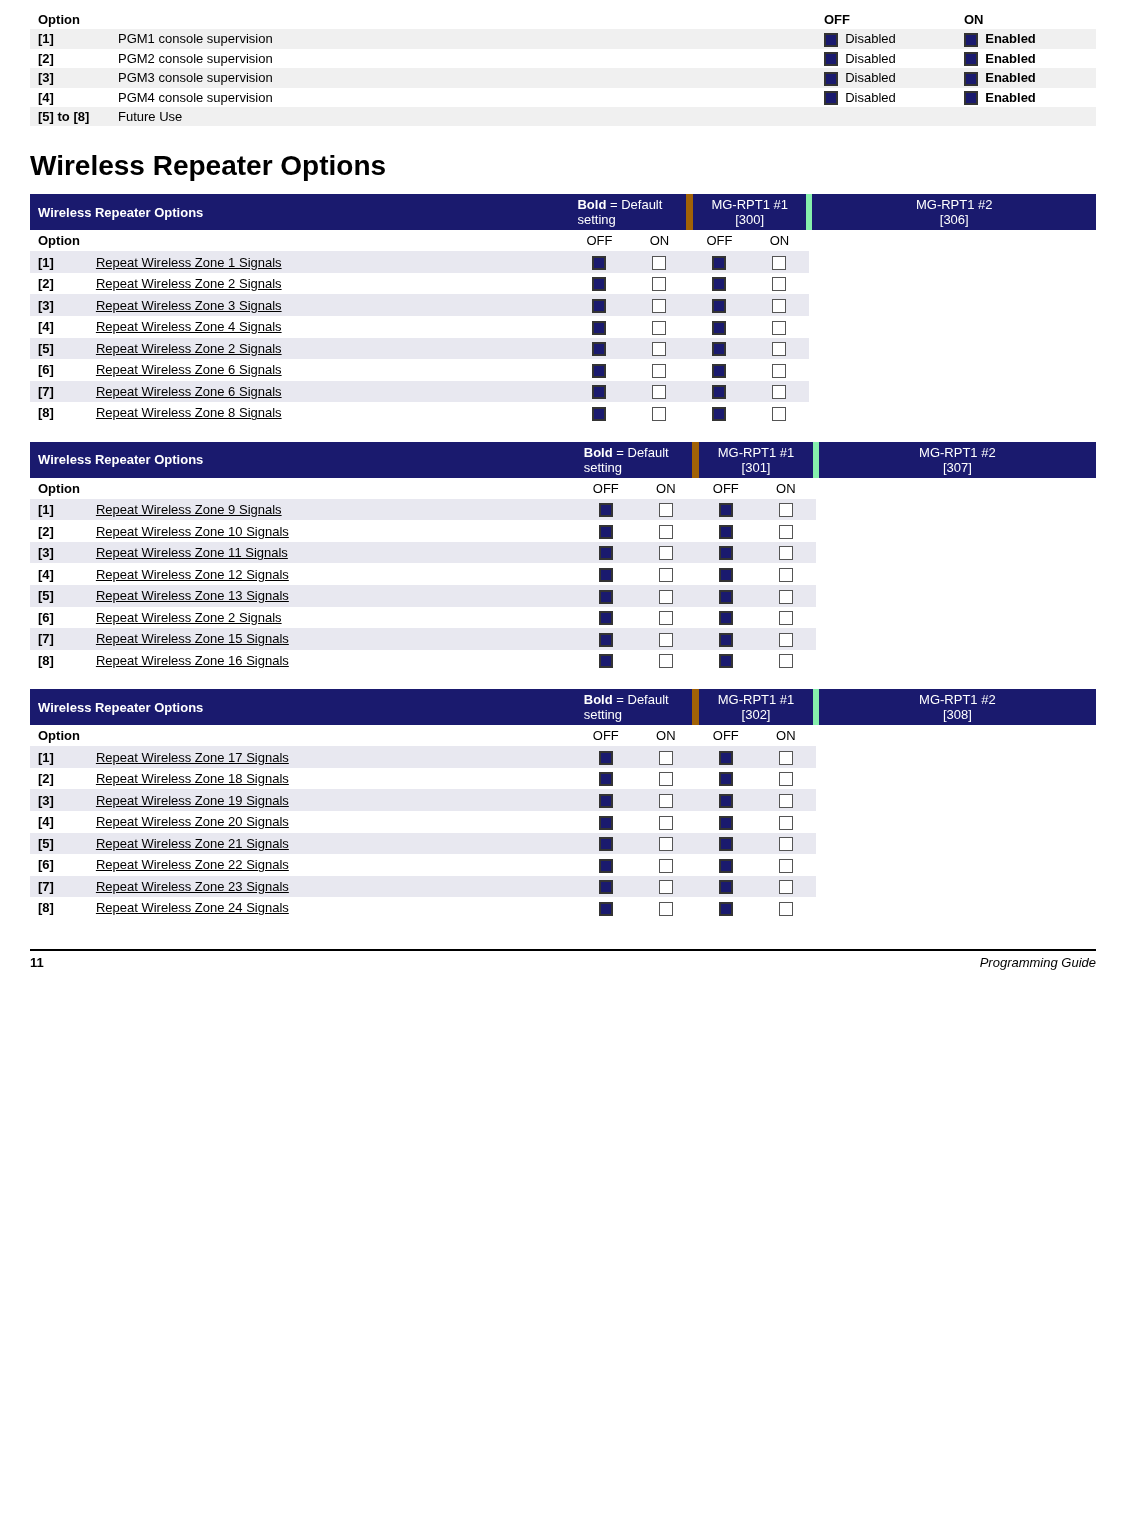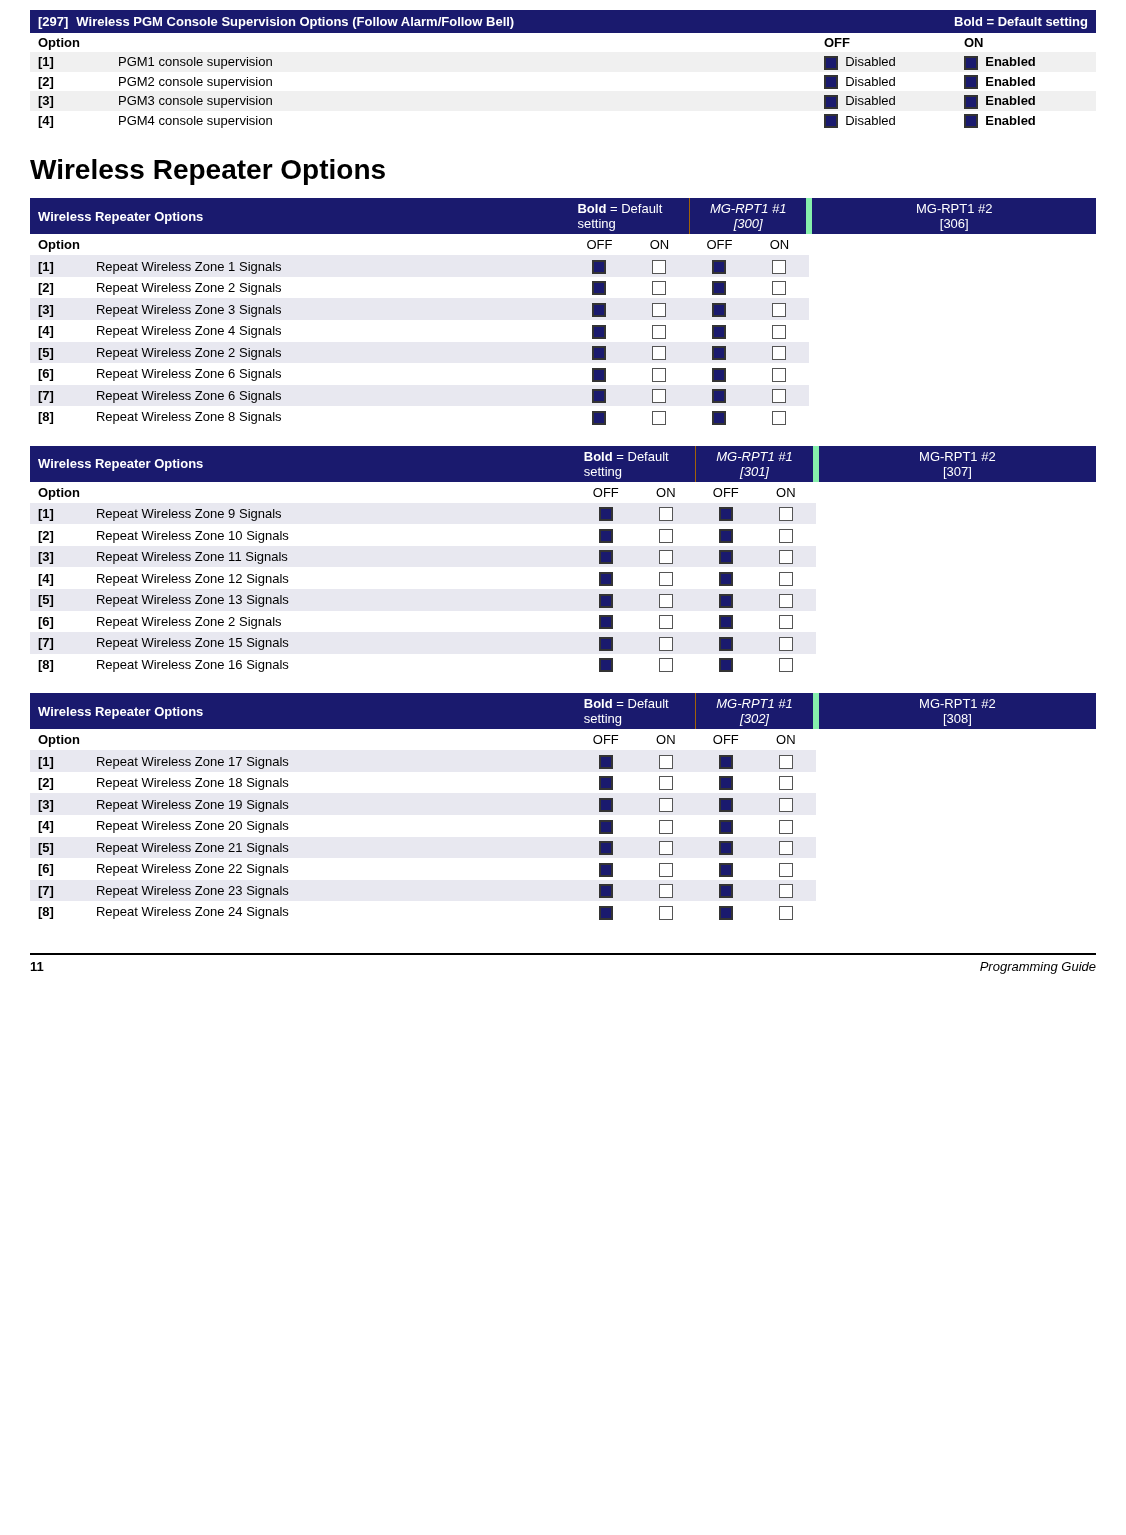--- a/index.html
+++ b/index.html
@@ -173,11 +173,6 @@
 <body>
 
 <div class="pgm-section">
-  <div class="pgm-header">
-    <span style="margin-right:8px;">[297]</span>
-    <span style="flex:1;">Wireless PGM Console Supervision Options (Follow Alarm/Follow Bell)</span>
-    <span><b>Bold</b> = Default setting</span>
-  </div>
 
   <table class="pgm-table">
     <thead>

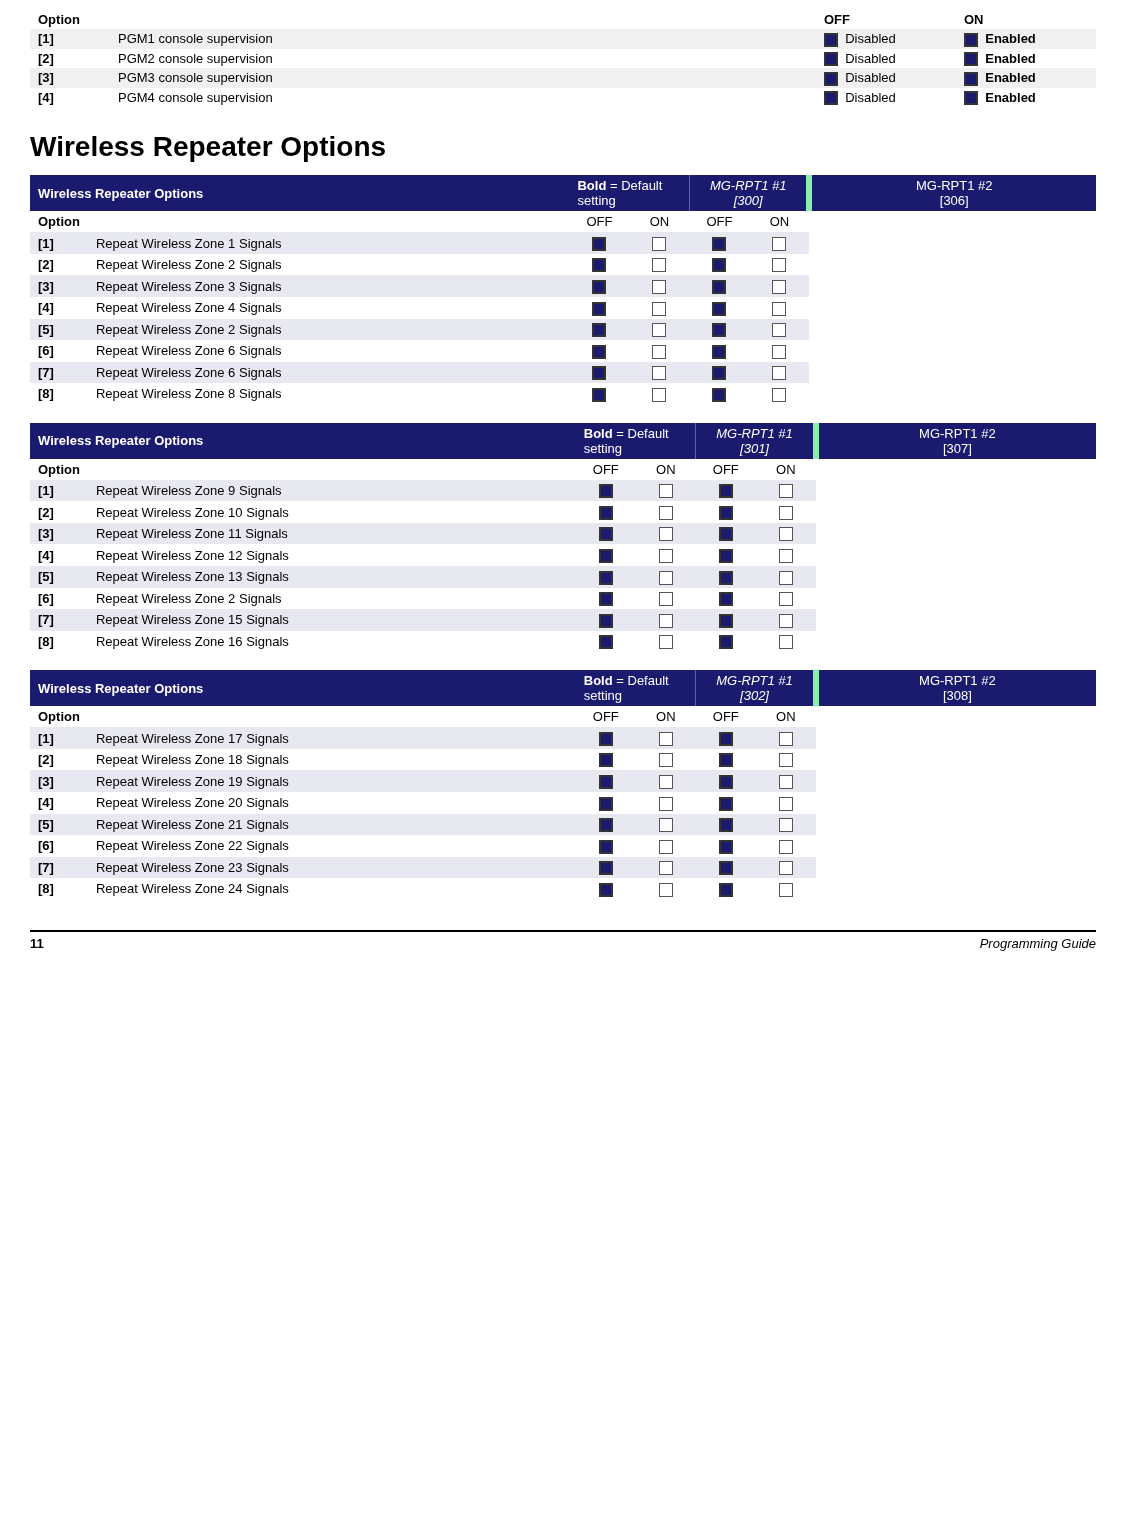--- a/index.html
+++ b/index.html
@@ -232,6 +232,12 @@
           &nbsp;<b>Enabled</b>
         </td>
       </tr>
+        <tr>
+        <td style="font-weight:bold;">[5] to [8]</td>
+        <td>Future Use</td>
+        <td></td>
+        <td></td>
+      </tr>
       </tbody>
   </table>
 </div>

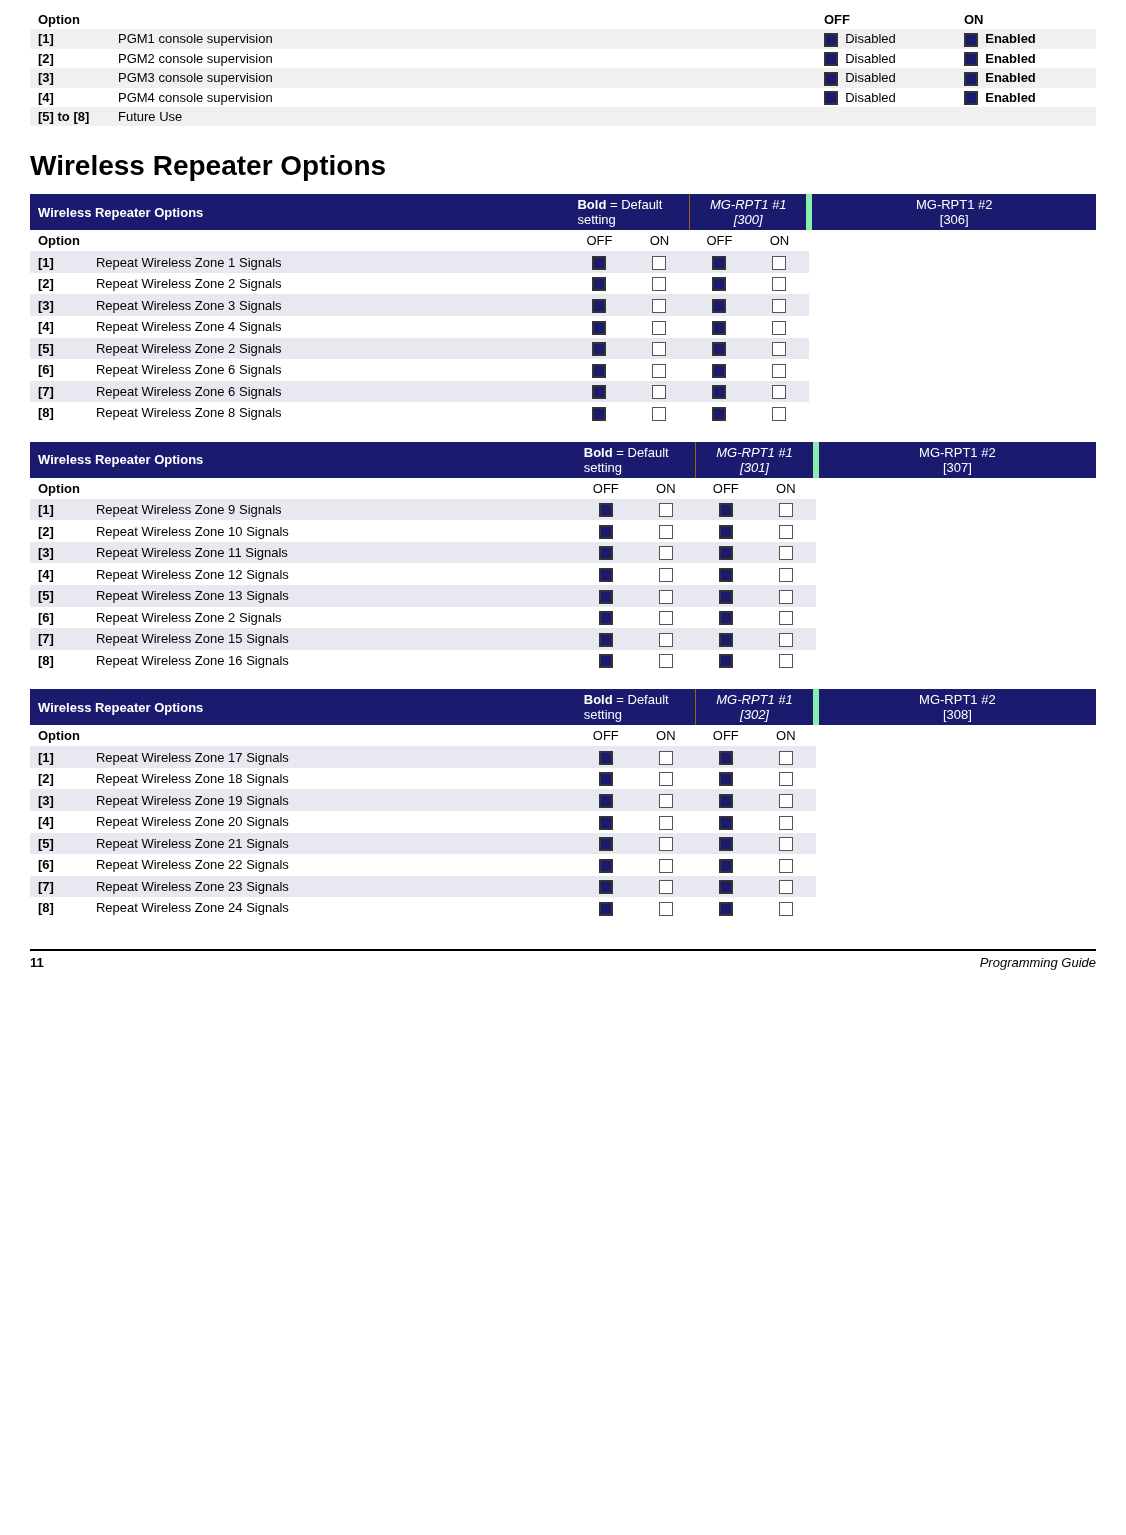--- a/index.html
+++ b/index.html
@@ -105,8 +105,7 @@
 
     .wro-top-header .col-mg1 {
       text-align: center;
-      border-left: 1px solid #a16207;
-      font-style: italic;
+      border-left: 7px solid #a16207;
     }
 
     .wro-top-header .col-mg2 {

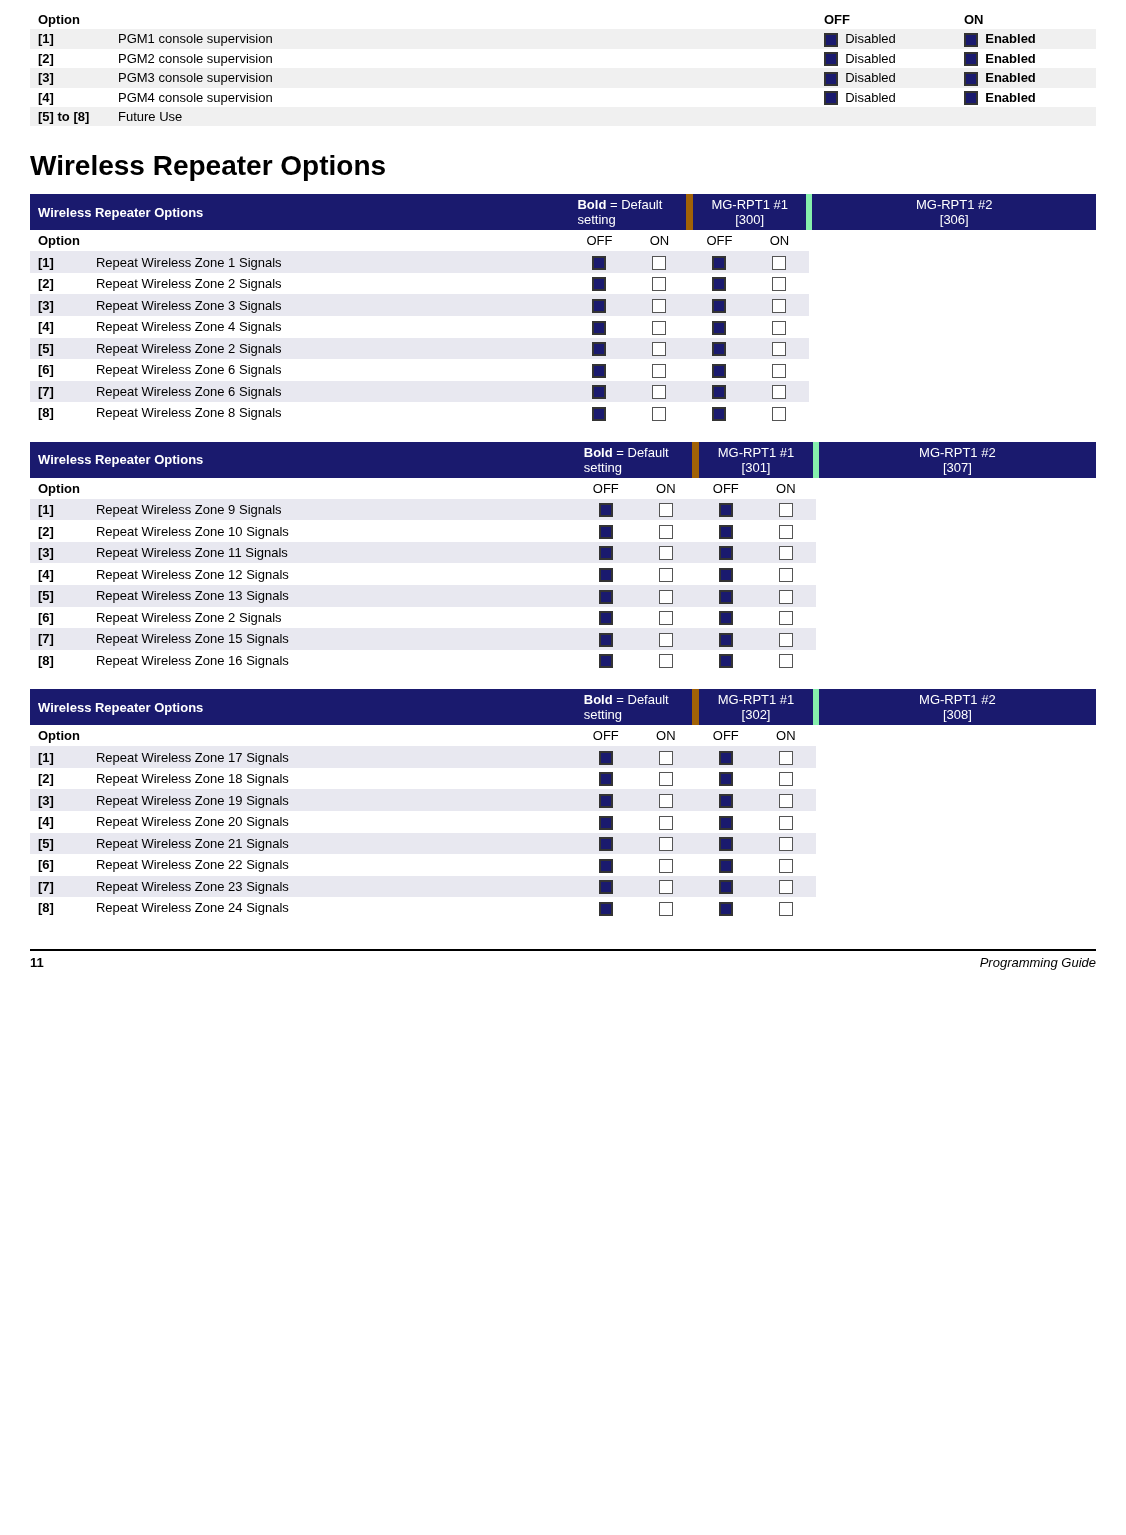--- a/index.html
+++ b/index.html
@@ -144,6 +144,7 @@
 
     .wro-table .label-col {
       width: auto;
+      text-decoration: underline;
     }
 
     .wro-table .chk-col {

